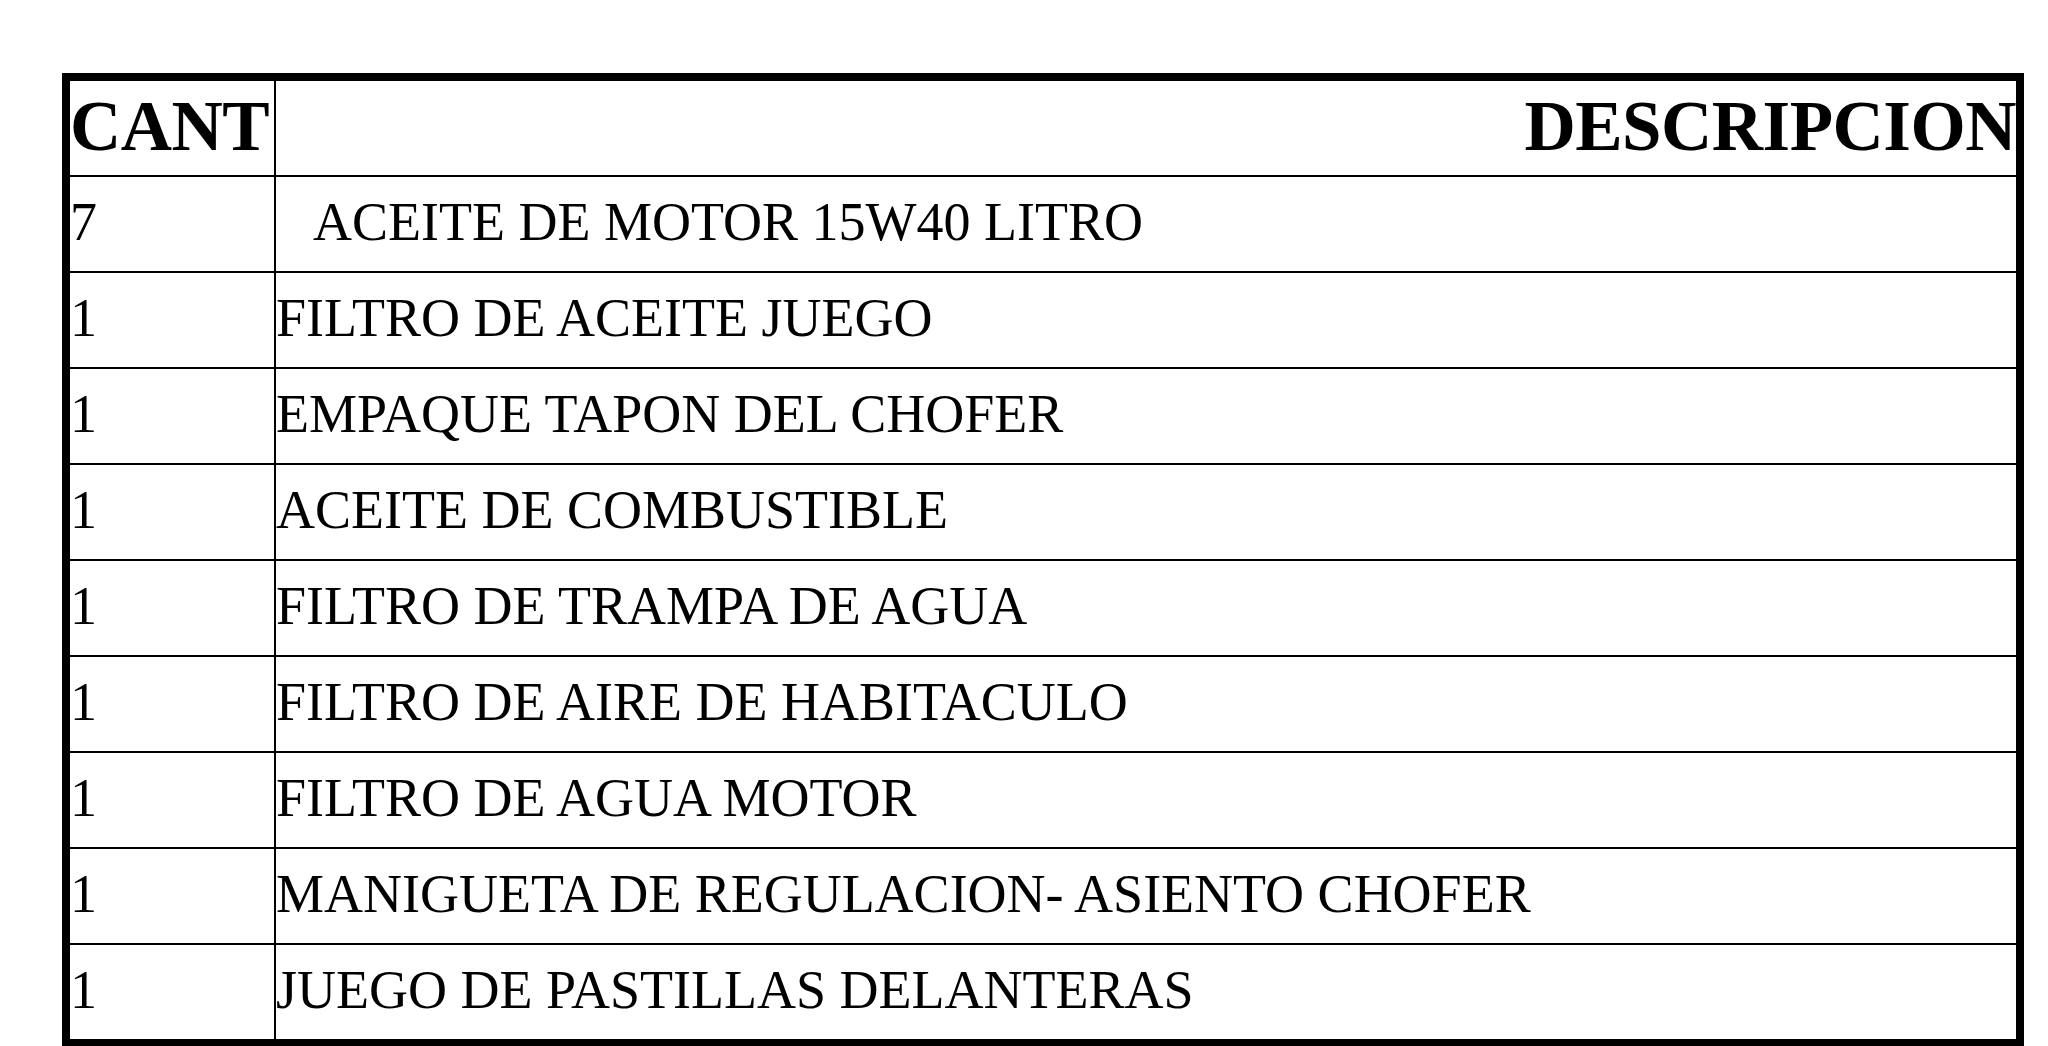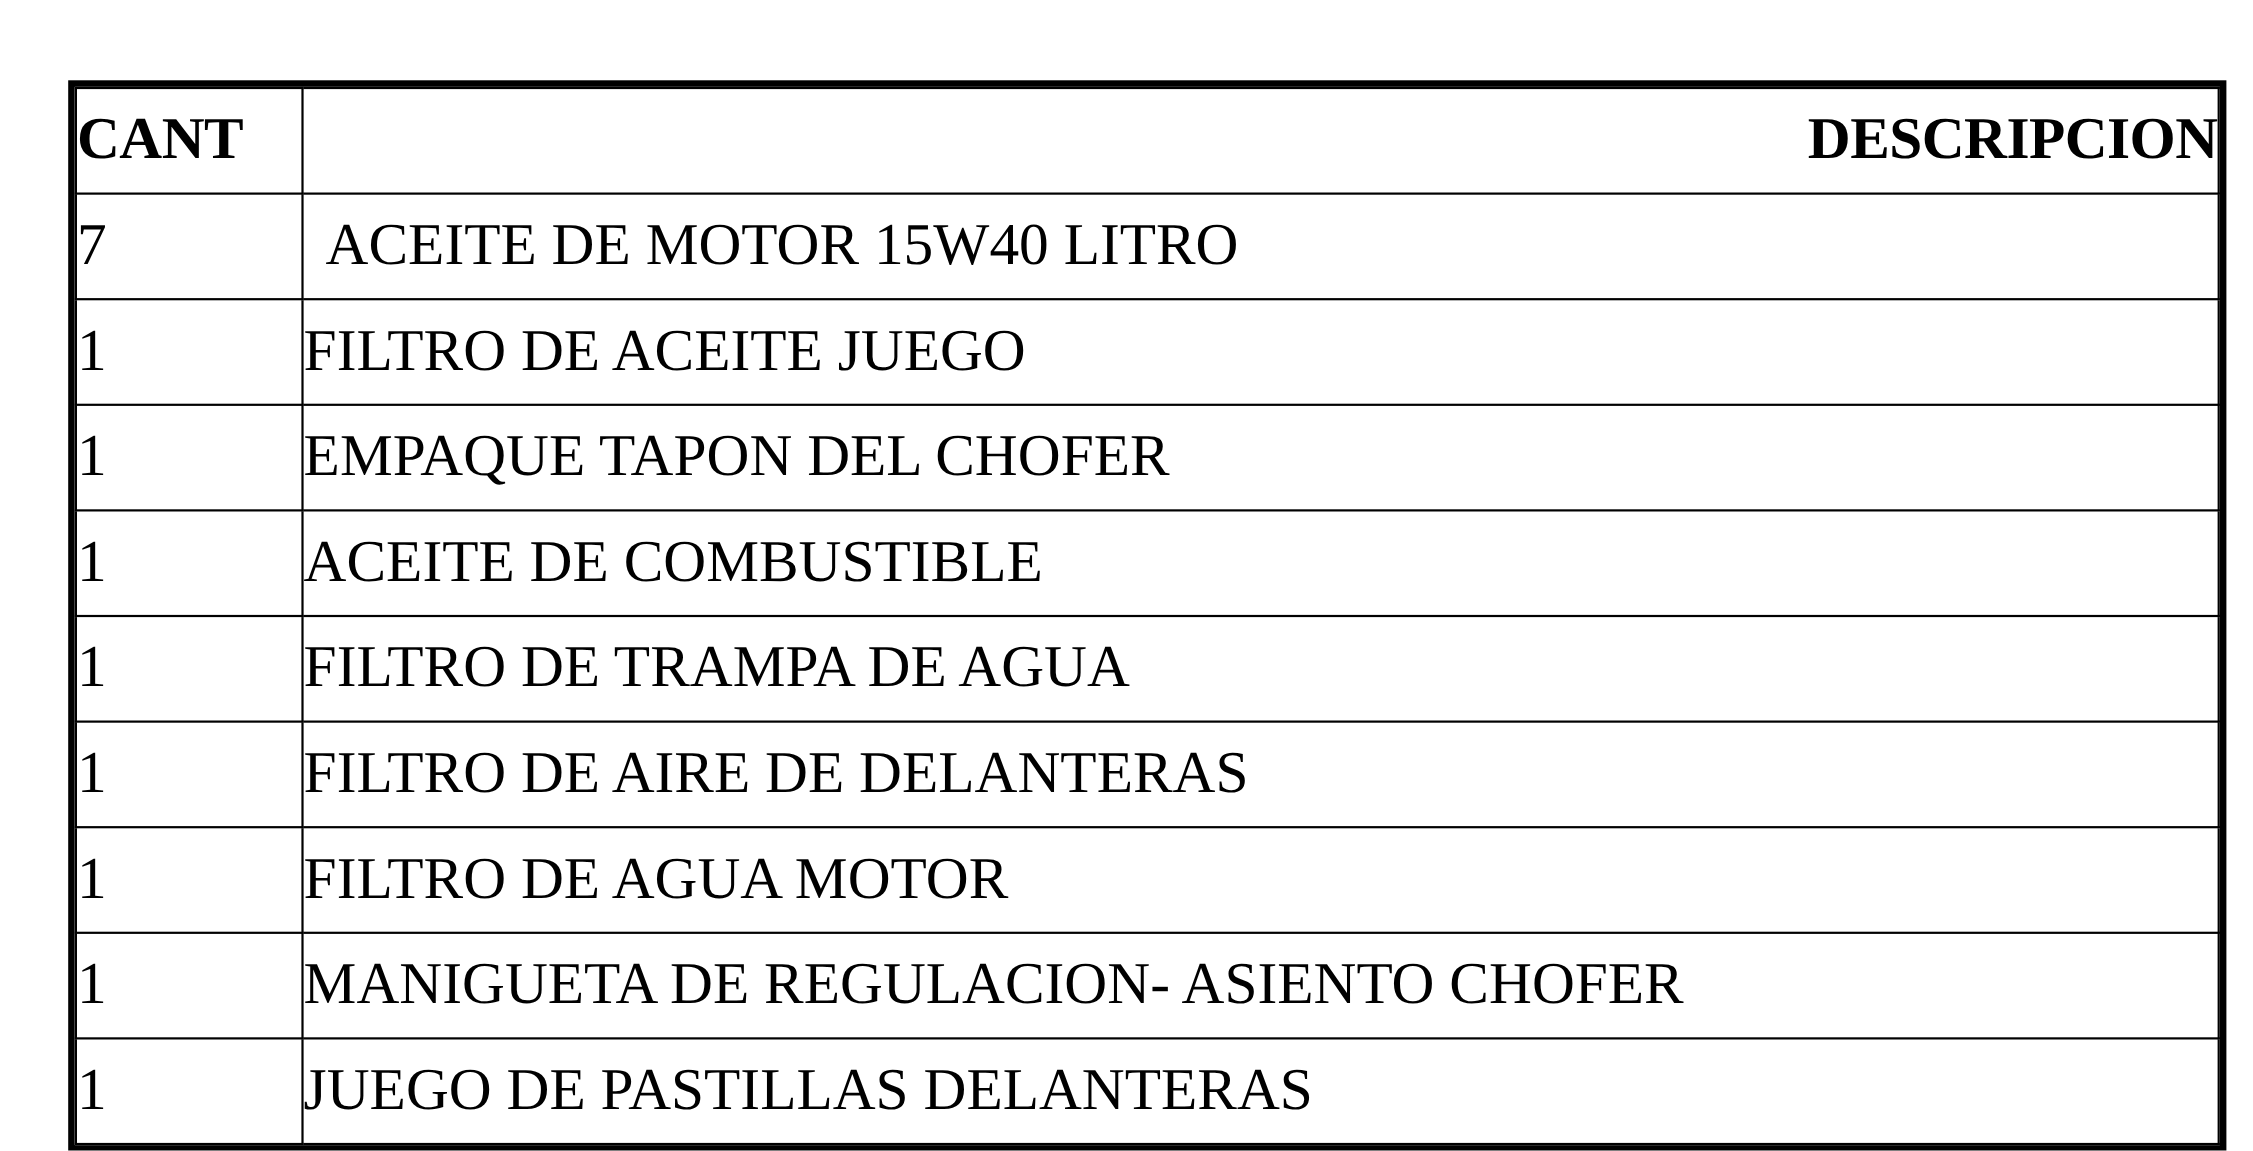--- a/index.html
+++ b/index.html
@@ -50,7 +50,7 @@
   }
   table.parts-table thead th {
     font-weight: bold;
-    font-size: 54px;
+    font-size: 71px;
     letter-spacing: -0.5px;
   }
   .cell-cant {

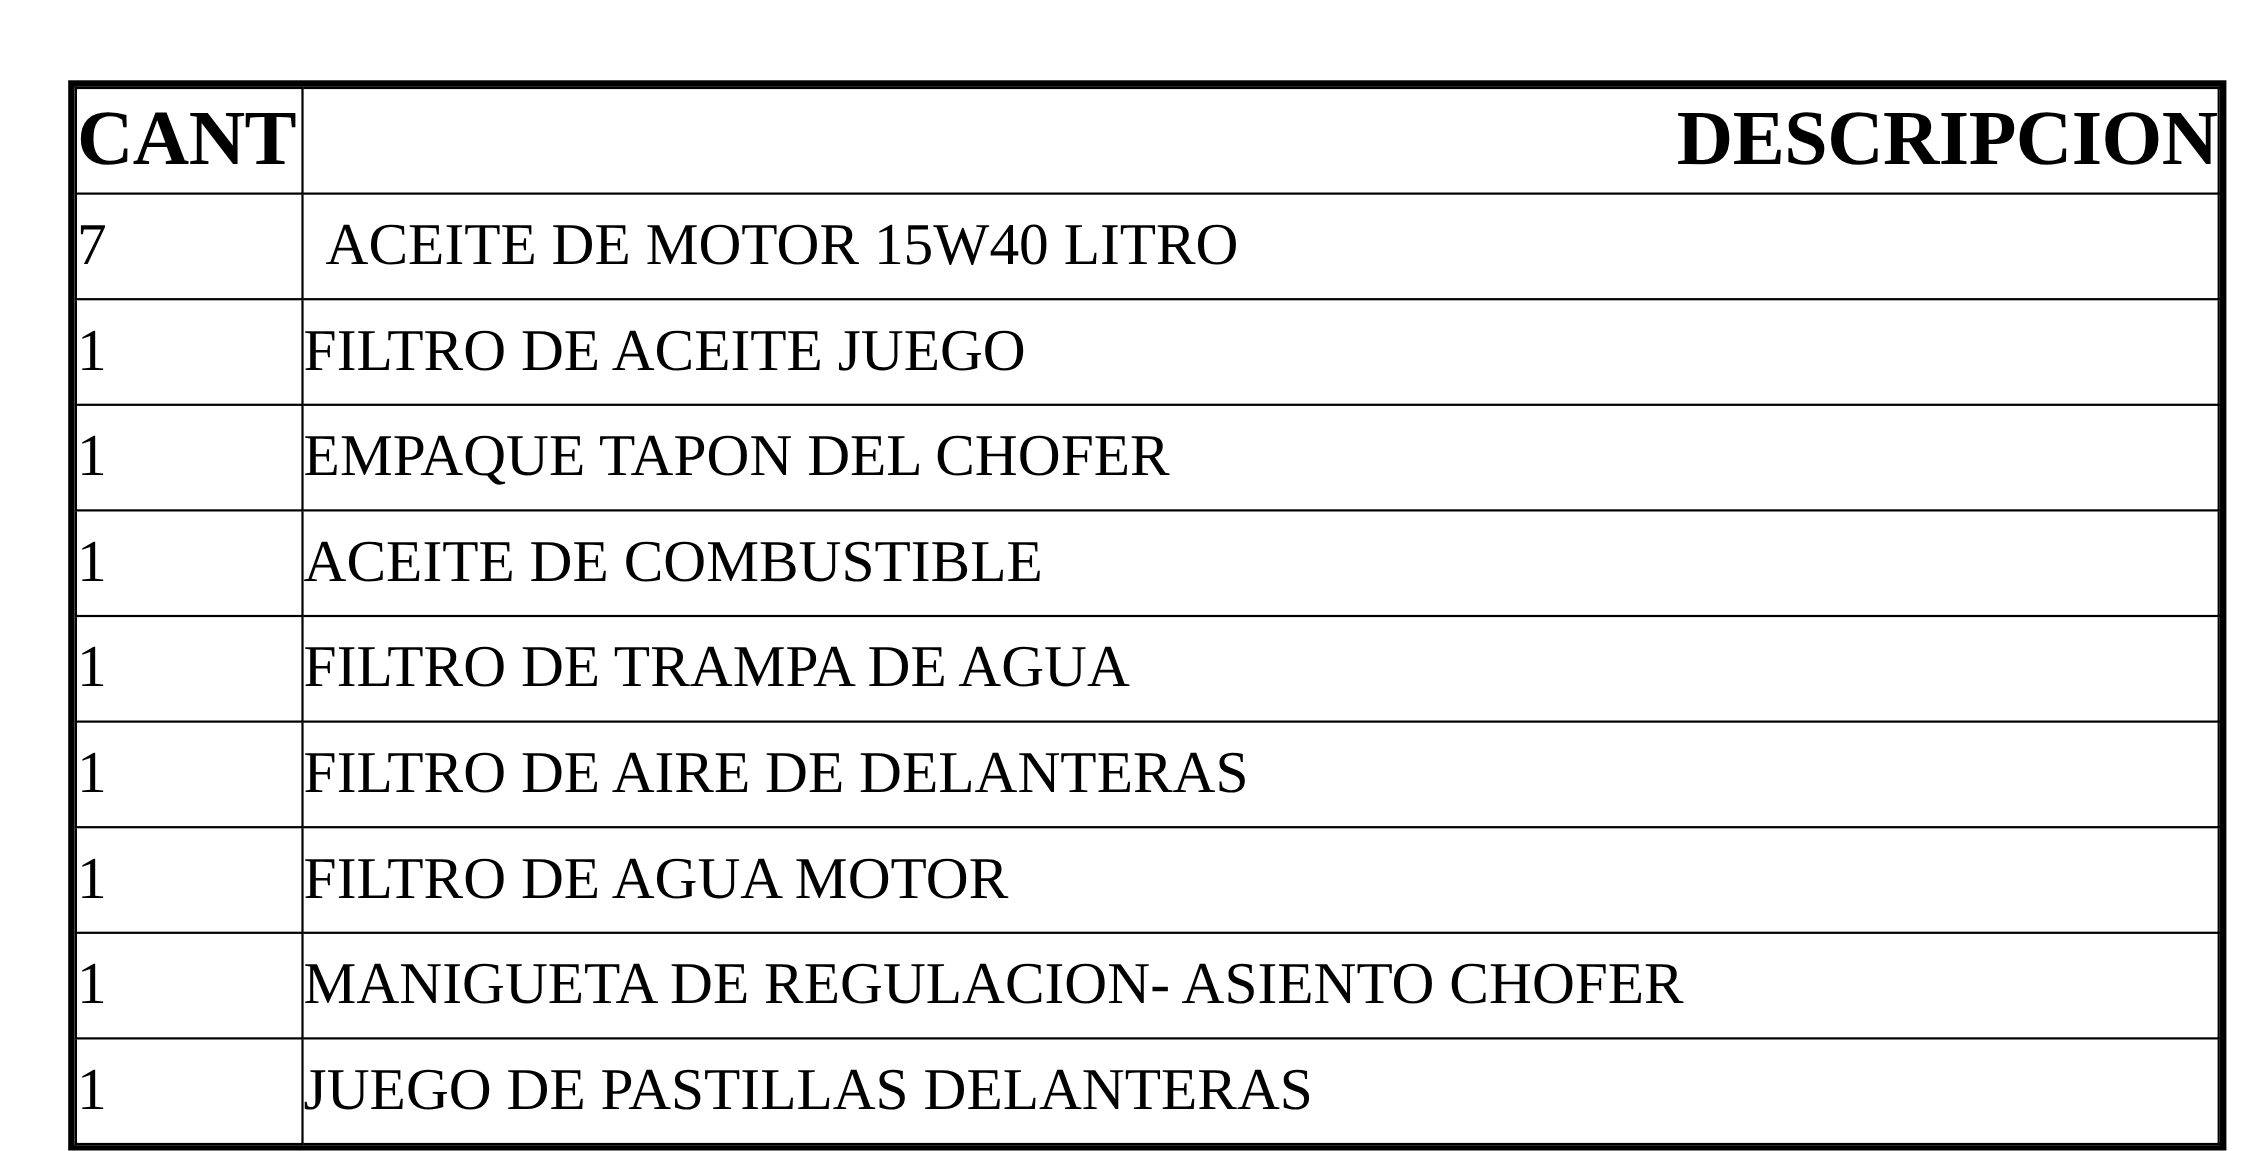--- a/index.html
+++ b/index.html
@@ -63,7 +63,7 @@
   }
   thead .cell-cant { padding-left: 4px; }
   thead .cell-desc { padding-left: 4px; text-align: right; }
-  .row-first .cell-desc { padding-left: 20px; }
+  .row-first .cell-desc { padding-left: 37px; }
 </style>
 </head>
 <body>

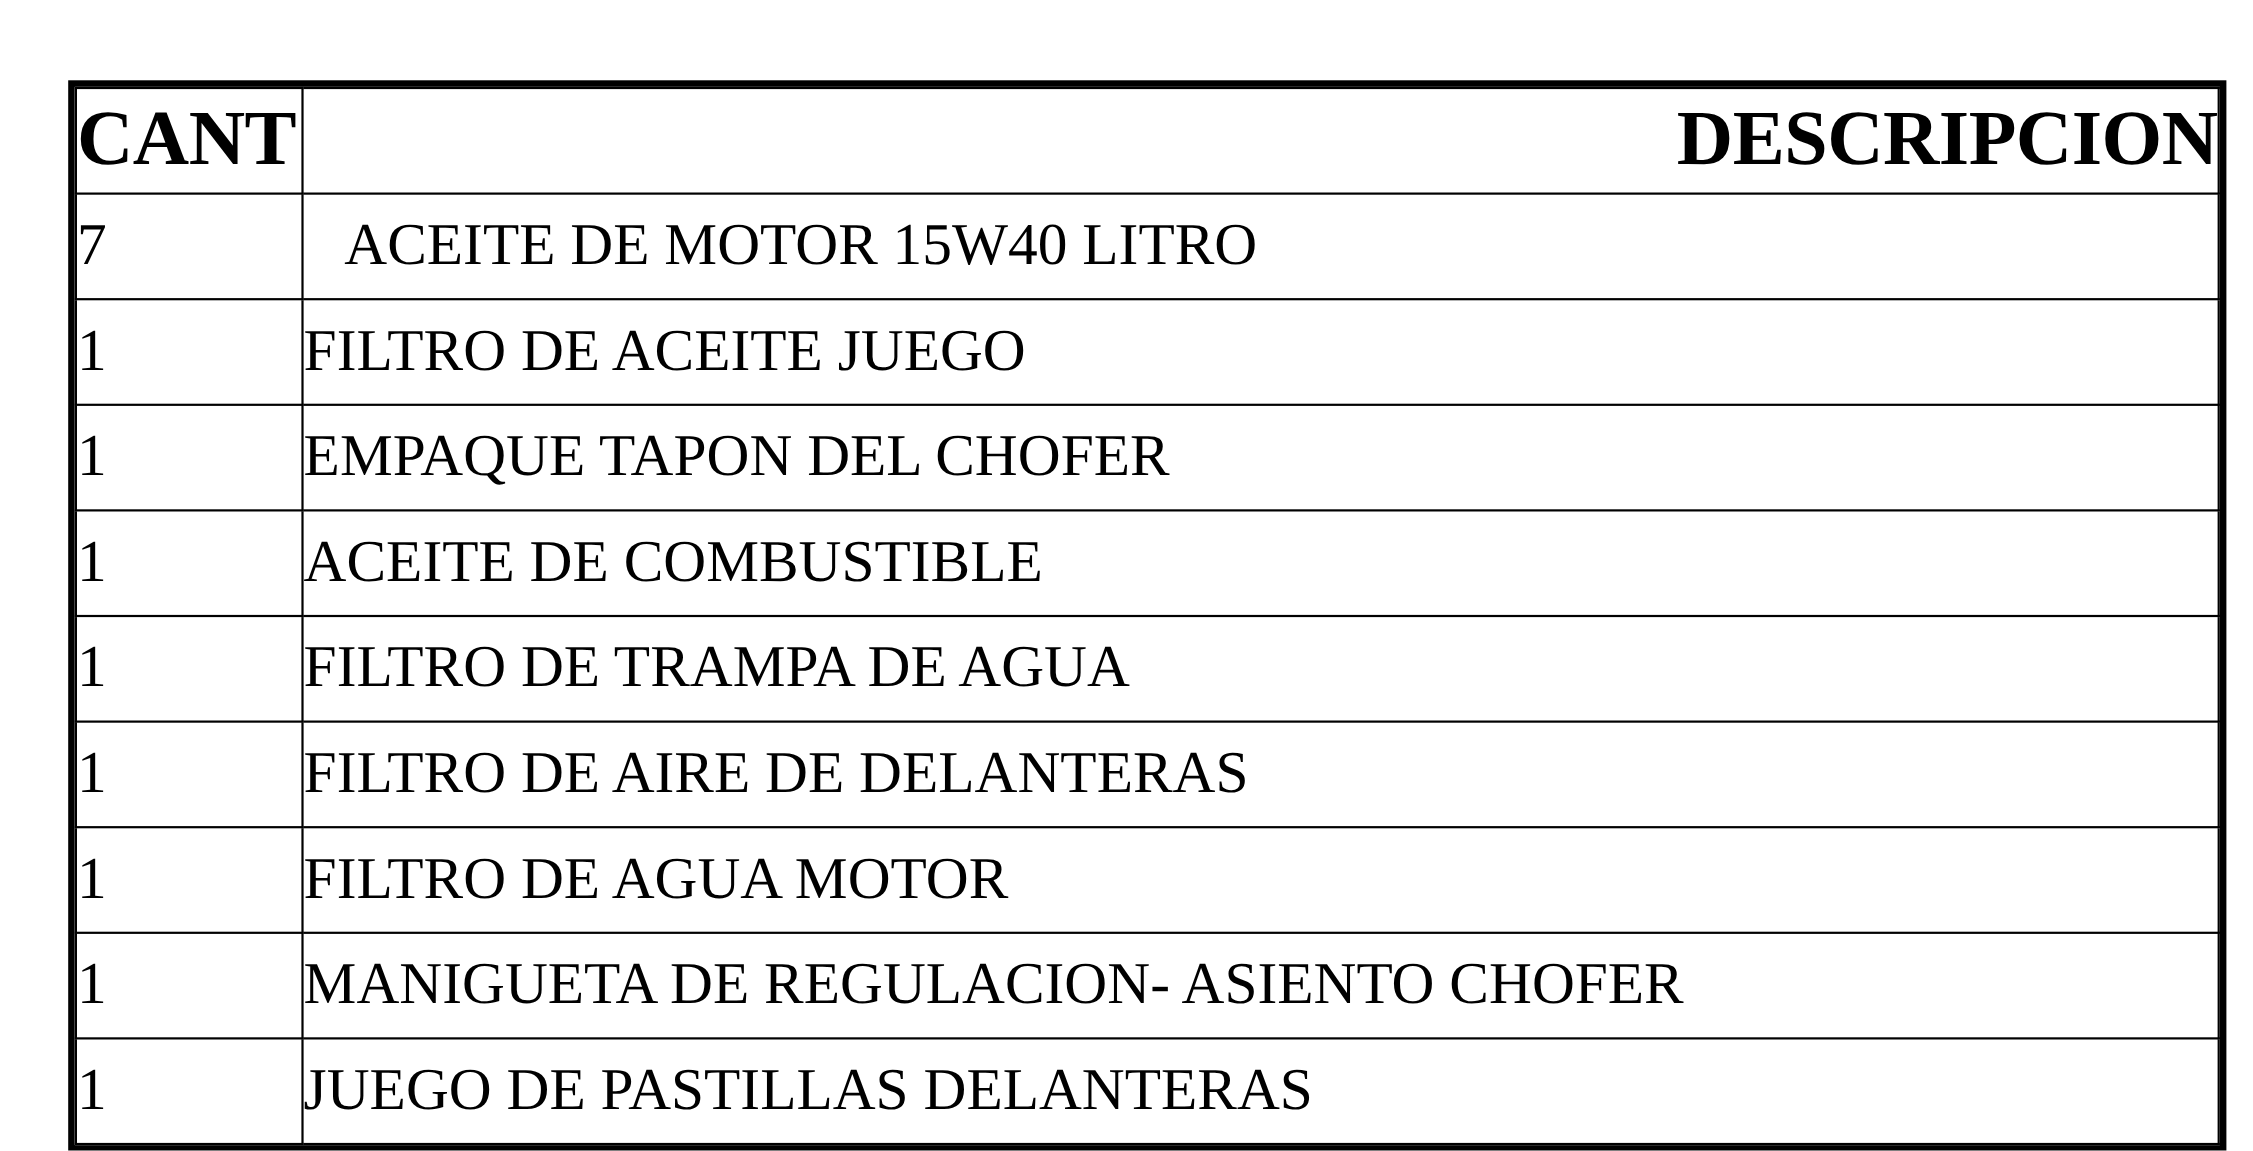--- a/index.html
+++ b/index.html
@@ -104,7 +104,7 @@
         </tr>
         <tr>
           <td class="cell-cant">1</td>
-          <td class="cell-desc">FILTRO DE AIRE DE DELANTERAS</td>
+          <td class="cell-desc">FILTRO DE AIRE DE HABITACULO</td>
         </tr>
         <tr>
           <td class="cell-cant">1</td>

